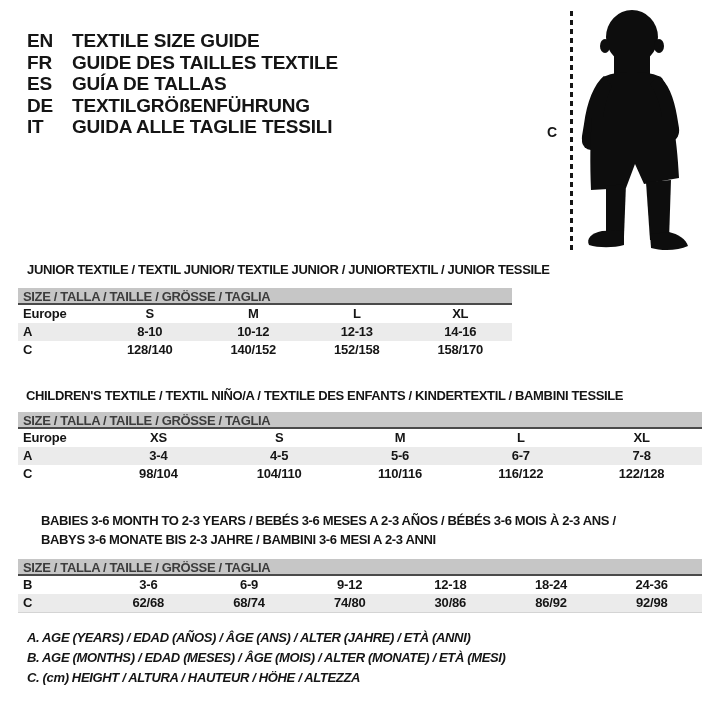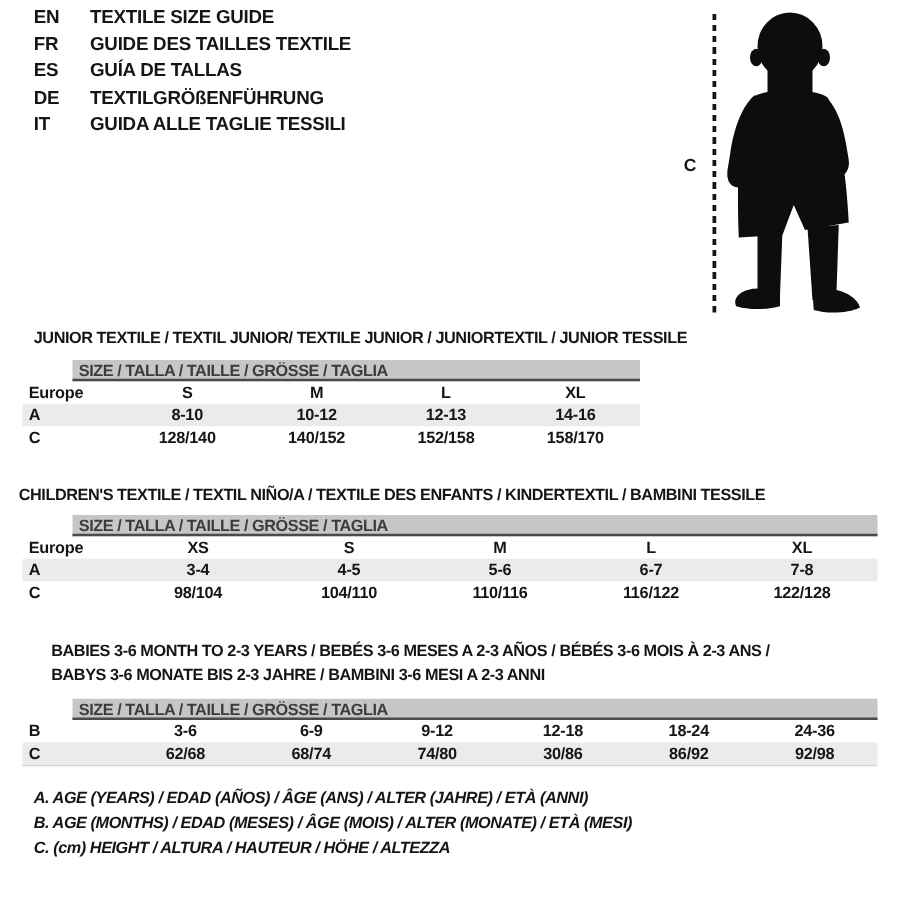--- a/index.html
+++ b/index.html
@@ -19,7 +19,7 @@
   .abs{position:absolute;}
 
   
-  .langs{top:3px;left:27px;font-size:15px;line-height:21.5px;letter-spacing:-0.2px;}
+  .langs{top:30px;left:27px;font-size:19px;line-height:21.5px;letter-spacing:-0.2px;}
   .lang-row{display:flex;white-space:nowrap;}
   .lang-code{width:45px;}
 

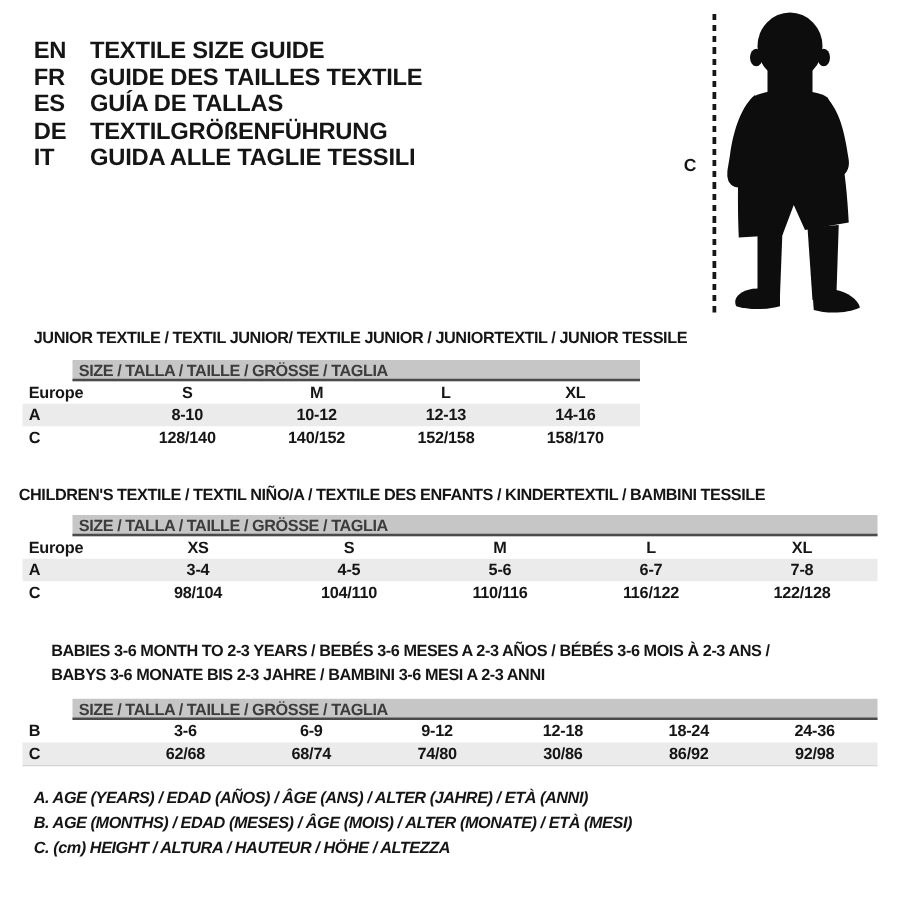--- a/index.html
+++ b/index.html
@@ -42,7 +42,7 @@
   .t3{top:559px;width:684px;border-bottom:1px solid #d4d4d4;}
   .bar{height:17px;line-height:17px;background:var(--header-bar-bg);color:var(--header-bar-text);
     font-size:13px;padding-left:5px;letter-spacing:-0.35px;
-    border-bottom:2px solid var(--rule-dark);box-sizing:border-box;margin-left:40px;}
+    border-bottom:2px solid var(--rule-dark);box-sizing:border-box;}
   .trow{display:flex;height:18px;line-height:18px;font-size:13px;letter-spacing:-0.2px;}
   .trow.shaded{background:var(--shaded-row-bg);}
   .trow .lbl{width:80px;padding-left:5px;box-sizing:border-box;text-align:left;}

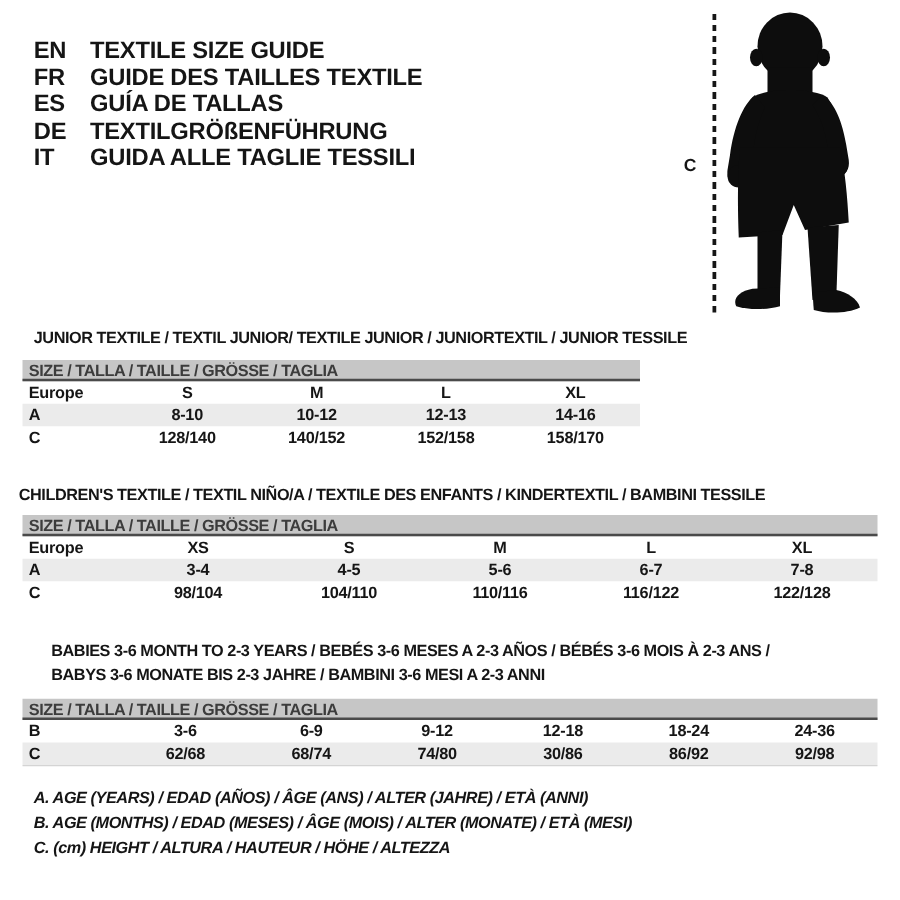--- a/index.html
+++ b/index.html
@@ -32,7 +32,7 @@
   
   .section-title{font-size:13px;letter-spacing:-0.35px;white-space:nowrap;line-height:16px;}
   .st1{top:262px;left:27px;}
-  .st2{top:388px;left:15px;}
+  .st2{top:388px;left:26px;}
   .st3{top:511px;left:41px;line-height:19px;}
 
   

